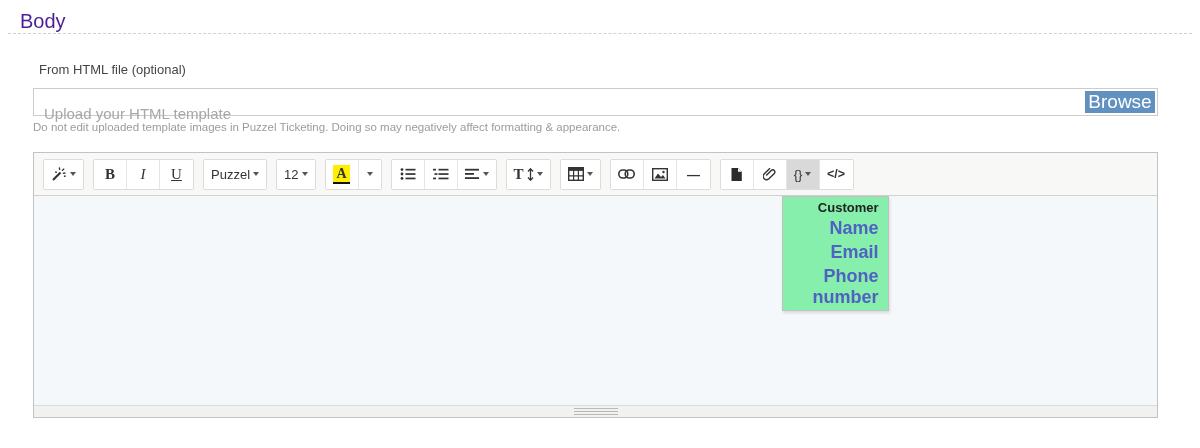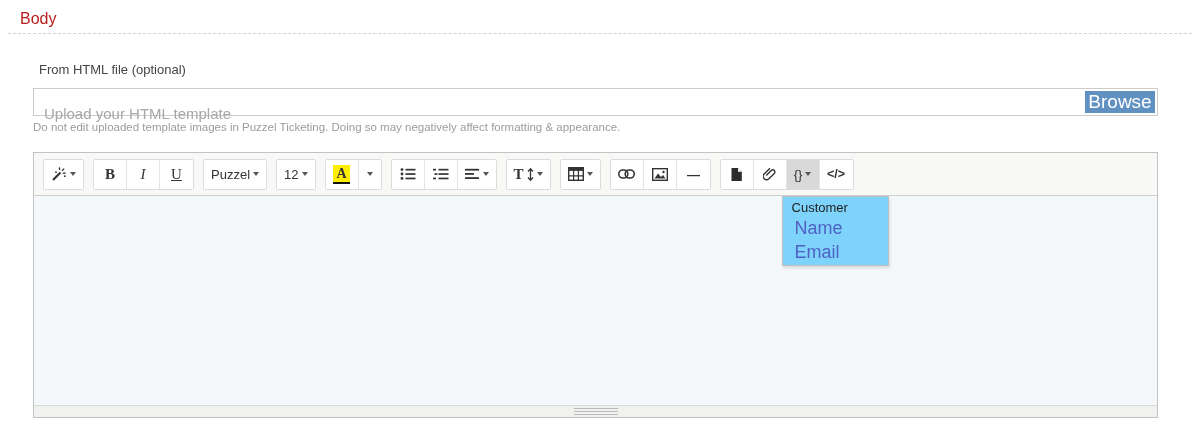--- a/index.html
+++ b/index.html
@@ -5,7 +5,7 @@
   * { margin:0; padding:0; box-sizing:border-box; }
   html,body { width:1200px; height:448px; background:#ffffff; font-family:"Liberation Sans", sans-serif; overflow:hidden; }
 
-  .page-title { position:absolute; left:20px; top:10px; font-size:16px; color:#b91c1c; }
+  .page-title { position:absolute; left:20px; top:10px; font-size:20px; color:#4c1d95; }
   .dashed-divider { position:absolute; left:8px; right:8px; top:33px; border-top:1px dashed #d2d2d2; }
 
   .file-label { position:absolute; left:39px; top:62px; font-size:13px; color:#454545; }

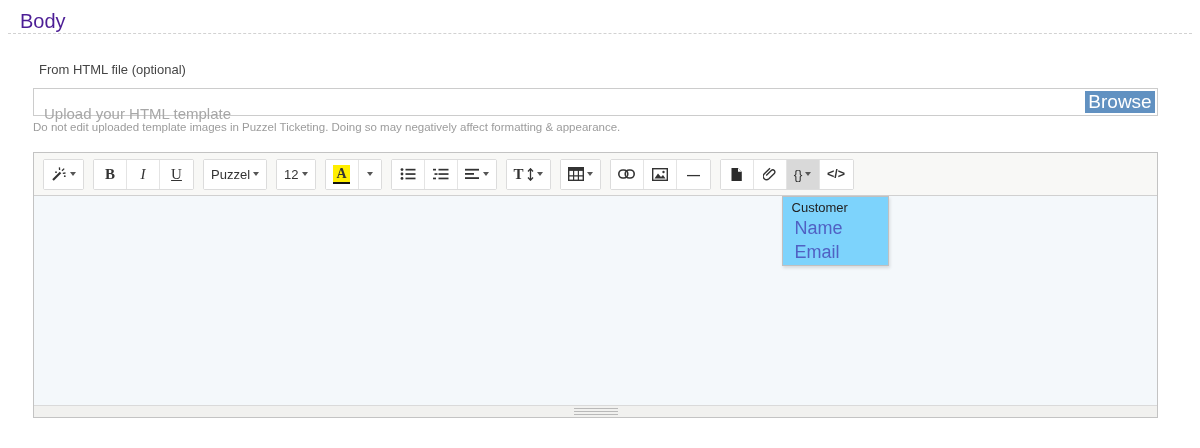--- a/index.html
+++ b/index.html
@@ -34,7 +34,7 @@
   .t-letter { font-family:"Liberation Serif", serif; font-weight:bold; font-size:15px; }
   .tb-icon { display:block; }
 
-  .var-dropdown { position:absolute; top:calc(100% + 7px); left:-5px; width:107px; background:#7dd3fc; border:1px solid #c0c0c0; box-shadow:1px 2px 3px rgba(0,0,0,0.12); z-index:20; text-align:left; }
+  .var-dropdown { position:absolute; top:calc(100% + 7px); left:-5px; width:107px; background:#86efac; border:1px solid #c0c0c0; box-shadow:1px 2px 3px rgba(0,0,0,0.12); z-index:20; text-align:right;font-weight:bold; }
   .var-header { font-size:13px; color:#222; padding:3px 9px 2px 9px; cursor:default; }
   .var-item { font-size:18px; color:#5061c3; padding:1.5px 9px 1.5px 12px; cursor:pointer; }
 

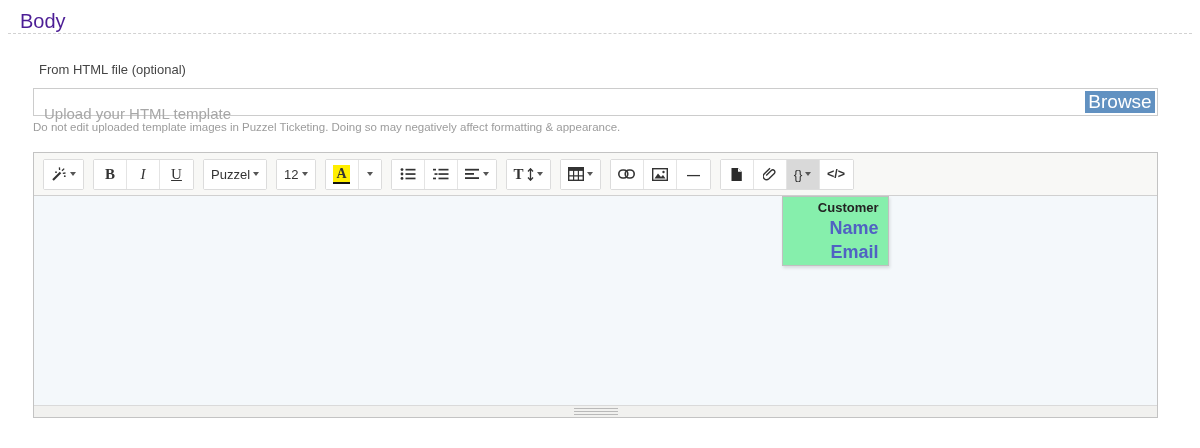--- a/index.html
+++ b/index.html
@@ -199,6 +199,7 @@
           <div class="var-header">Customer</div>
           <div class="var-item">Name</div>
           <div class="var-item">Email</div>
+          <div class="var-item">Phone number</div>
         </div>
       </button>
       <button class="tb-btn">

